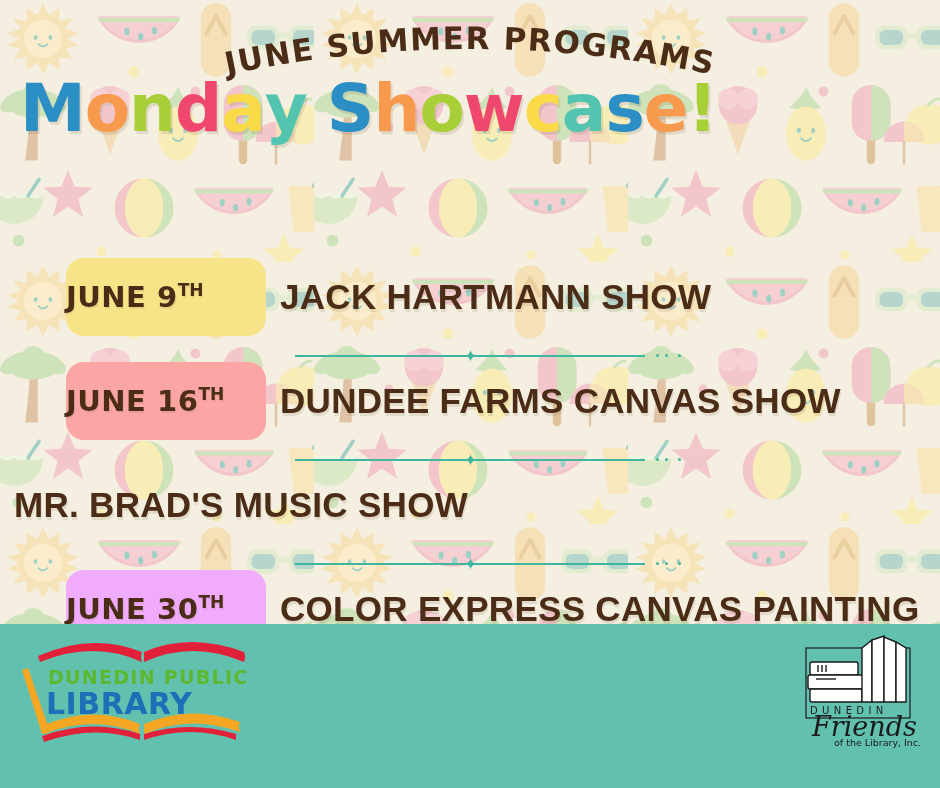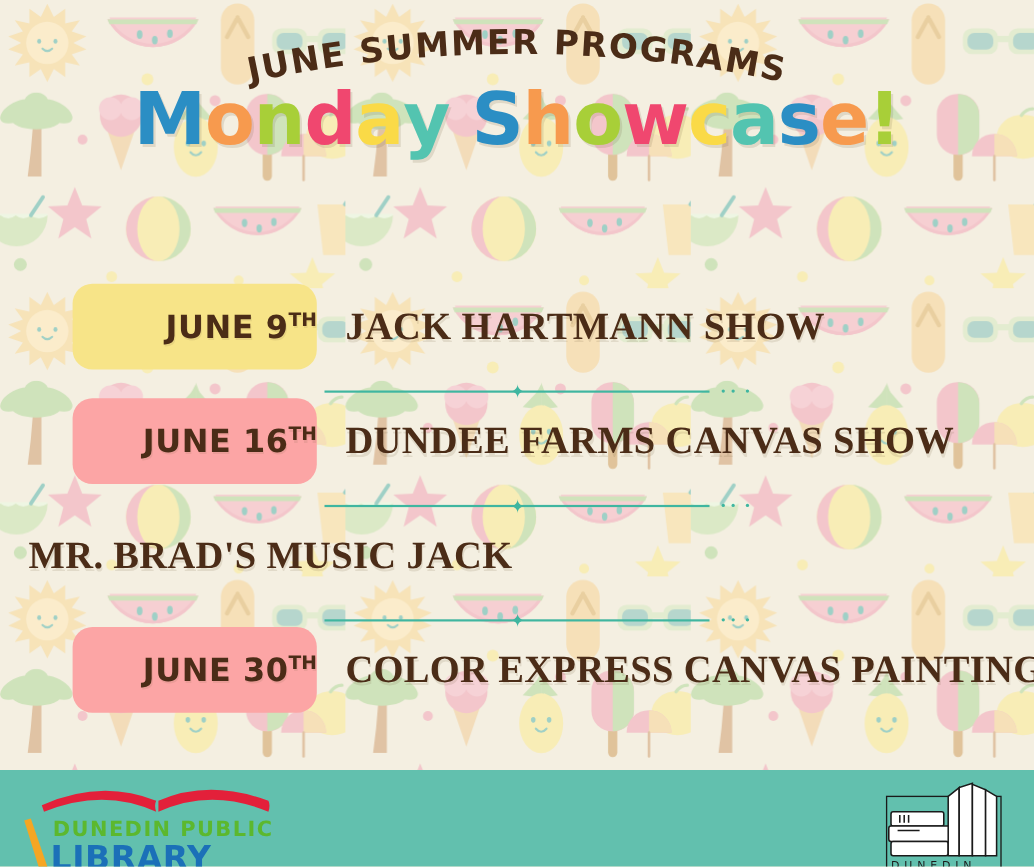--- a/index.html
+++ b/index.html
@@ -44,13 +44,14 @@
   #main-title {
     position: absolute;
     top: 76px; left: 0; right: 0;
-    text-align: center;
+    text-align: left;
     white-space: nowrap;
     font-family: "DejaVu Sans", sans-serif;
     font-weight: 700;
     font-size: 66px;
     letter-spacing: -1px;
     line-height: 1;
+    padding-left: 20px;
   }
   #main-title .ltr {
     display: inline-block;

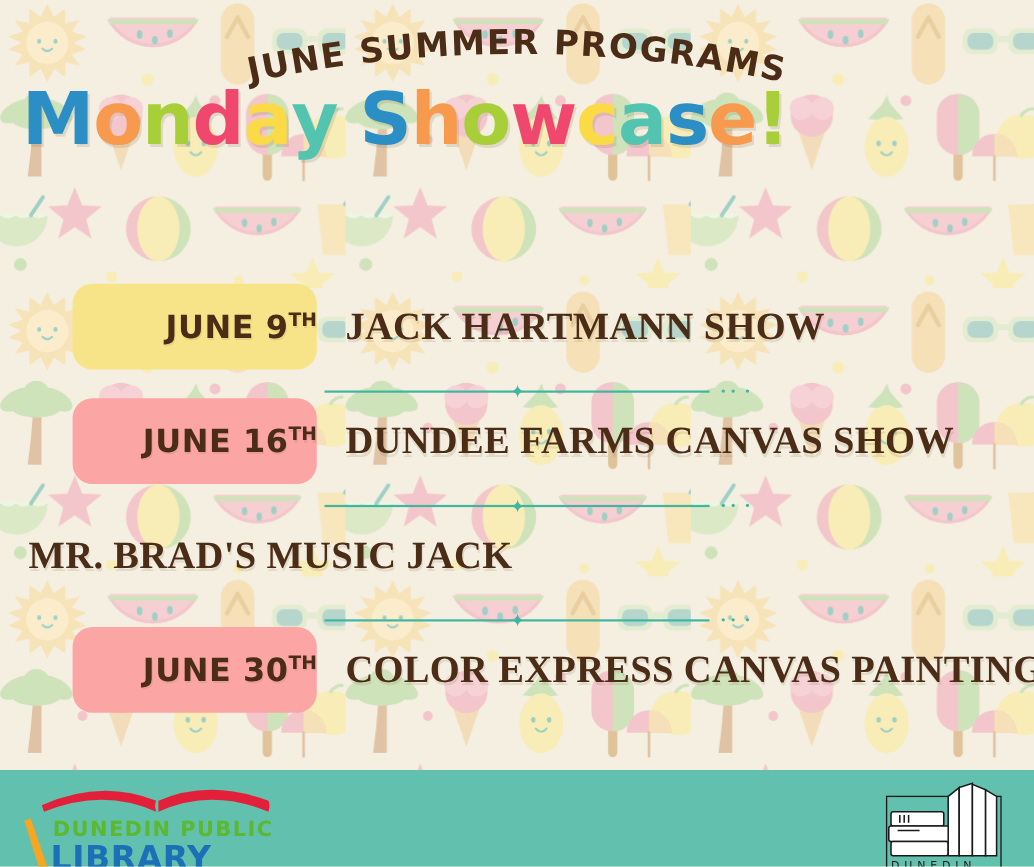--- a/index.html
+++ b/index.html
@@ -75,12 +75,12 @@
   }
   .pill {
     margin-left: 66px;
-    width: 222px;
+    width: 200px;
     height: 78px;
     border-radius: 18px;
     display: flex;
     align-items: center;
-    justify-content: flex-end;
+    justify-content: flex-start;
     flex: none;
   }
   .pill-text {

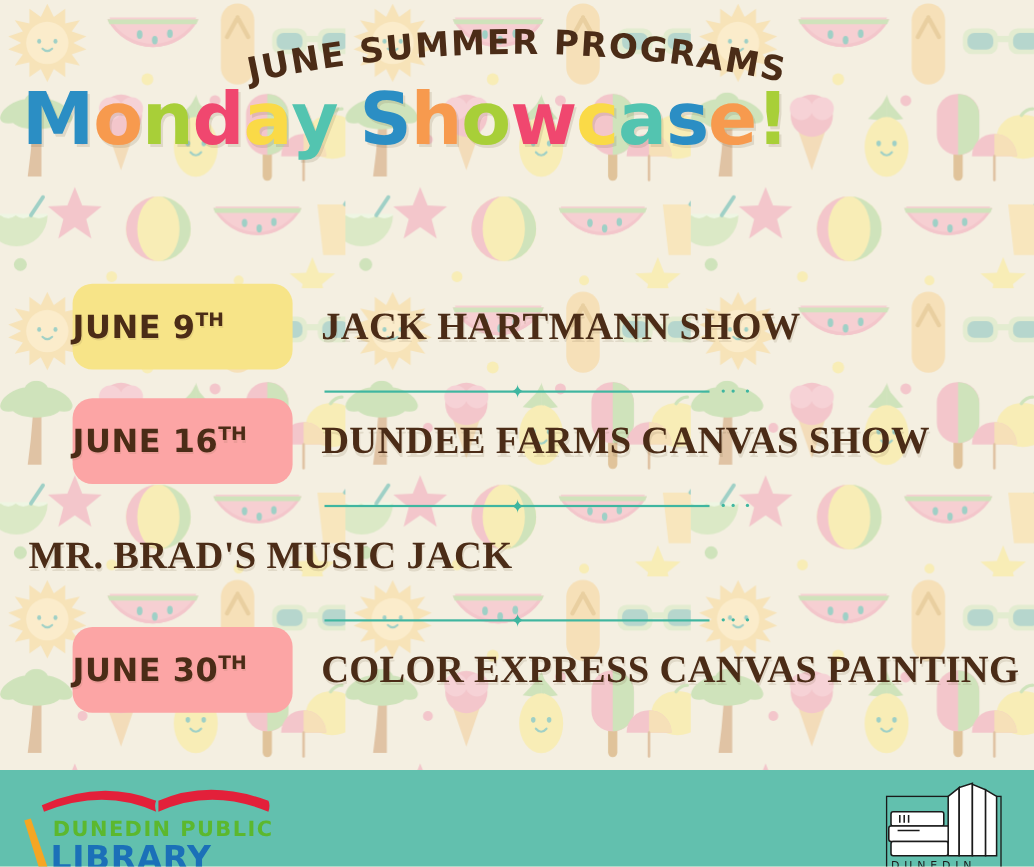--- a/index.html
+++ b/index.html
@@ -98,8 +98,8 @@
     letter-spacing: 0;
   }
   .event {
-    margin-left: 26px;
-    font-family: Liberation Serif, serif;
+    margin-left: 14px;
+    font-family: Liberation Sans, sans-serif;
     font-weight: 700;
     font-size: 35px;
     color: #4b2c17;

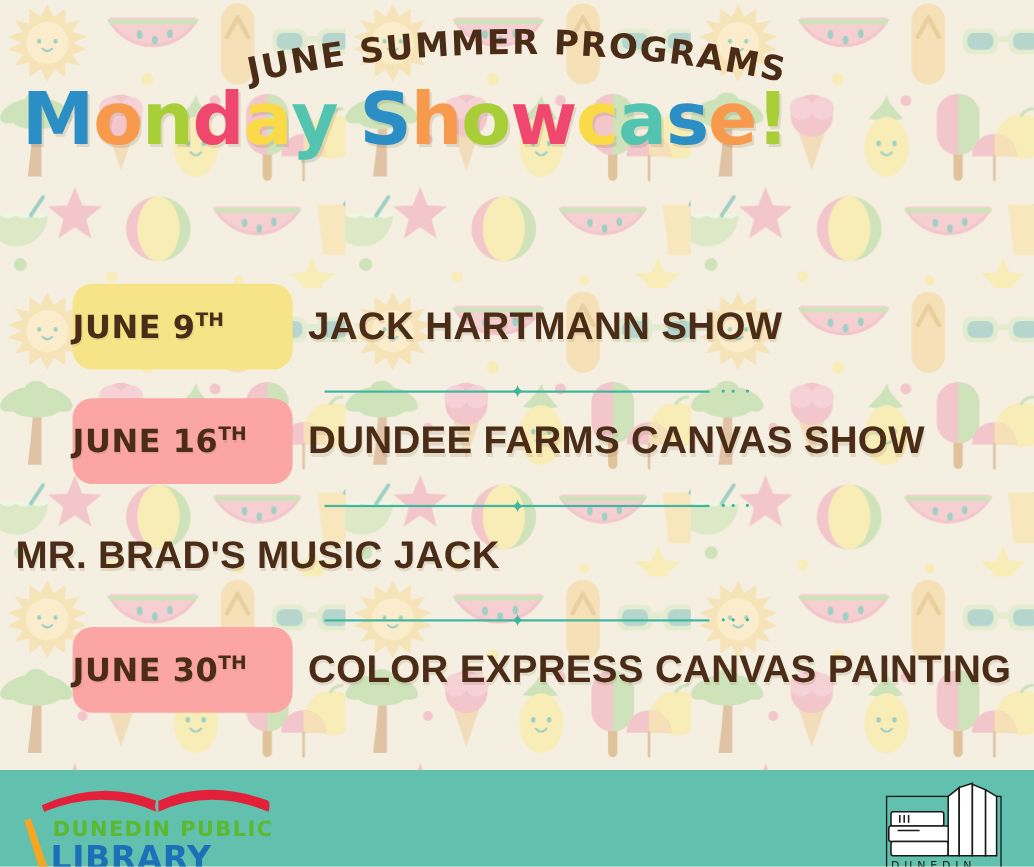--- a/index.html
+++ b/index.html
@@ -369,7 +369,7 @@
         </div>
       </div>
       <div class="row">
-        <div class="event">MR. BRAD'S MUSIC JACK</div>
+        <div class="event">MR. BRAD'S MUSIC SHOW</div>
       </div>
       <div class="divider">
         <div class="line"></div>

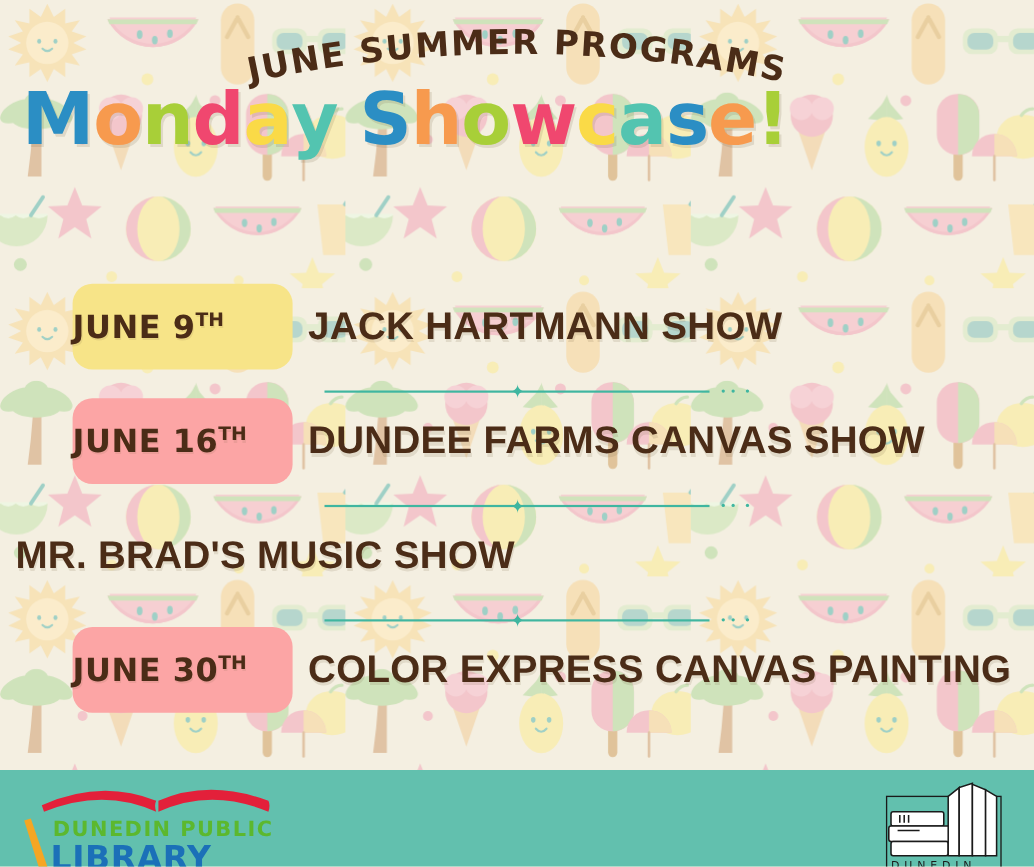--- a/index.html
+++ b/index.html
@@ -381,7 +381,7 @@
         </div>
       </div>
       <div class="row">
-        <div class="pill" style="background: #fca5a5;">
+        <div class="pill" style="background: #f0abfc;">
           <div class="pill-text">JUNE 30<sup>TH</sup></div>
         </div>
         <div class="event">COLOR EXPRESS CANVAS PAINTING</div>

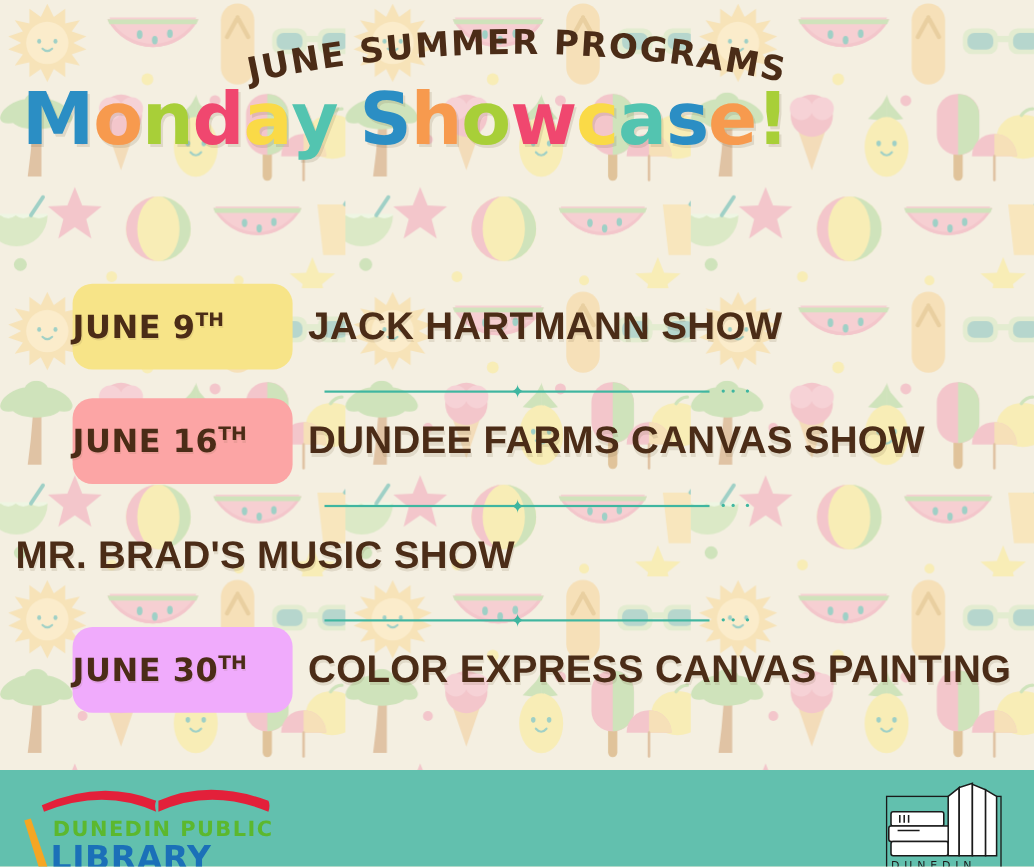--- a/index.html
+++ b/index.html
@@ -152,7 +152,7 @@
   #footer {
     position: absolute;
     left: 0; right: 0; bottom: 0;
-    height: 88px;
+    height: 164px;
     background: #62c0ae;
     z-index: 5;
   }

